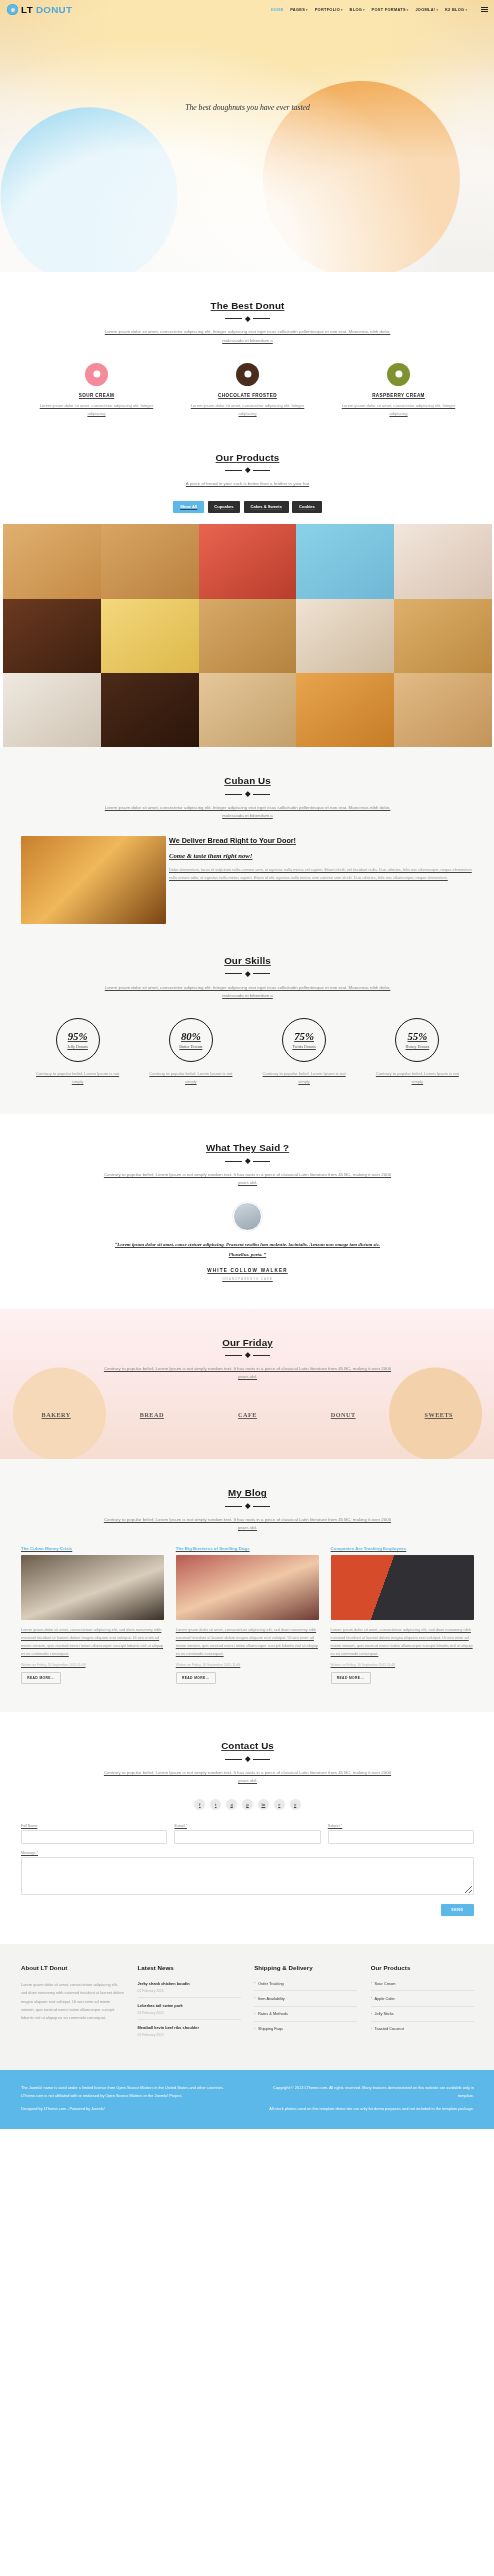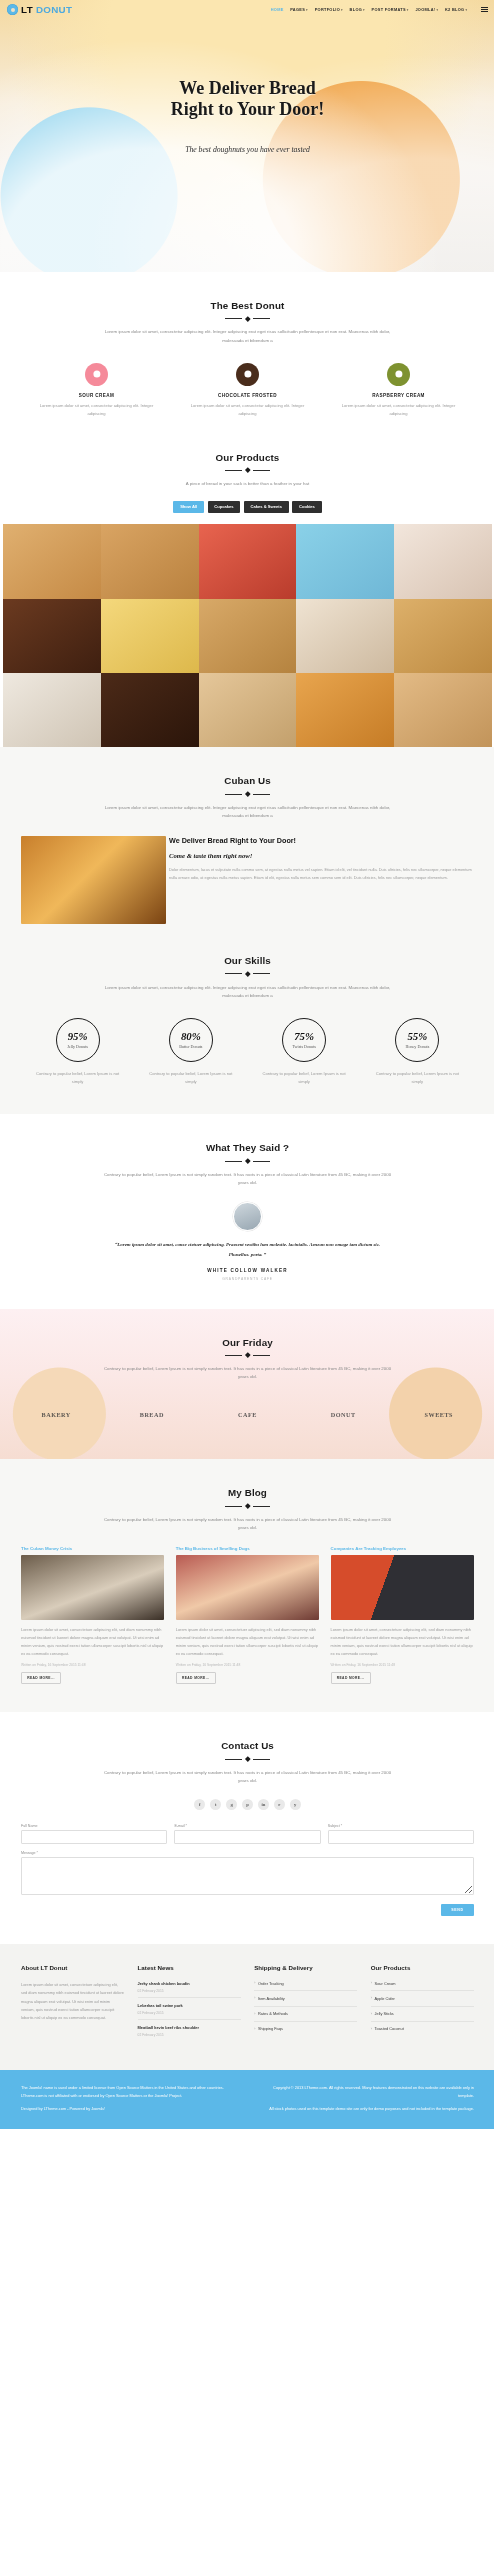--- a/index.html
+++ b/index.html
@@ -233,10 +233,6 @@
   </div>
 
   <div class="hero-copy">
-    <div class="hero-title">
-      <div>We Deliver Bread</div>
-      <div>Right to Your Door!</div>
-    </div>
     <div class="hero-sub">The best doughnuts you have ever tasted</div>
   </div>
 </div>

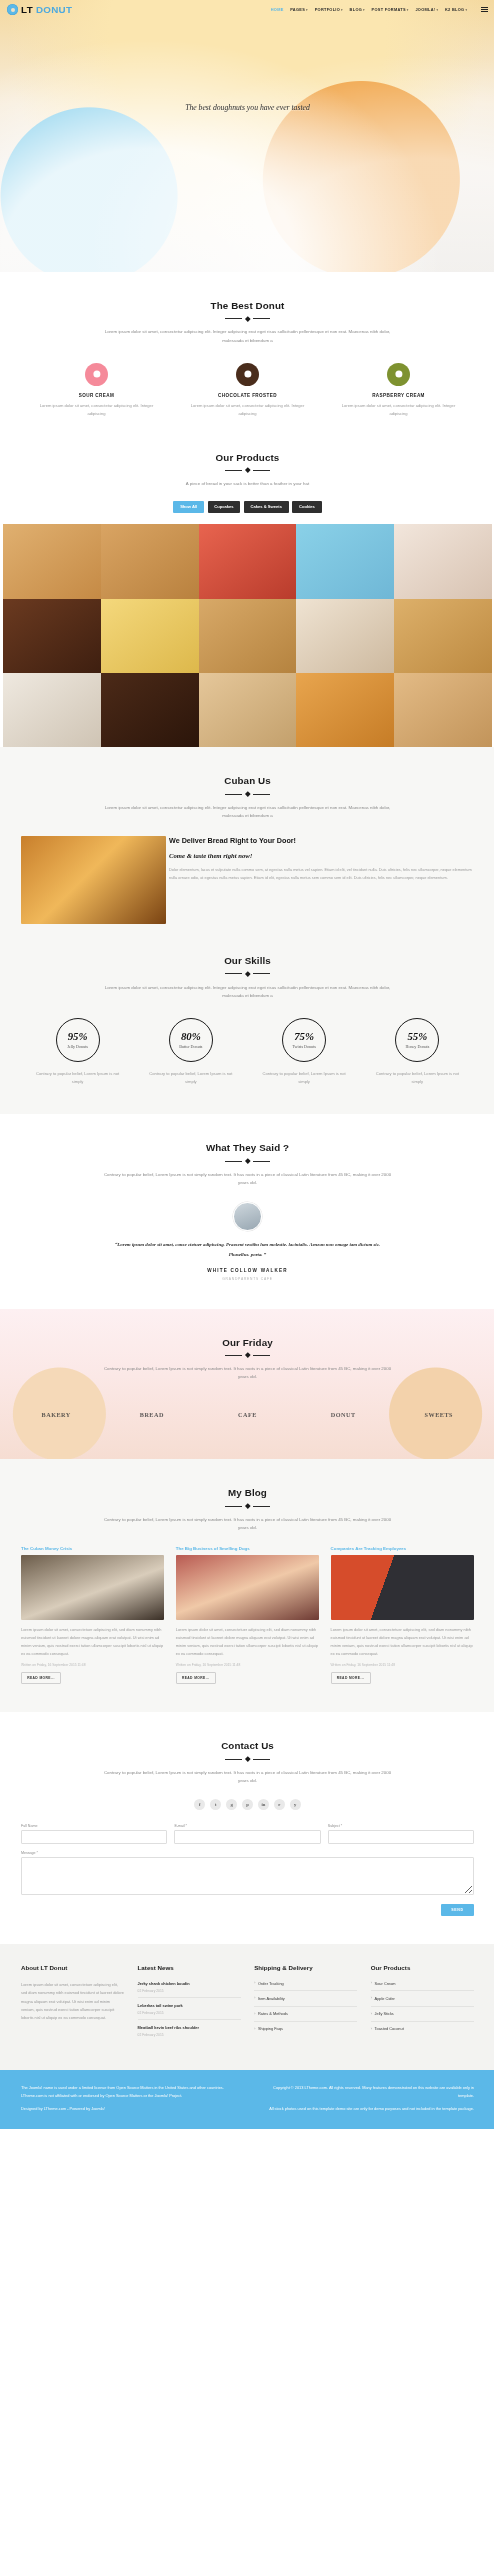--- a/index.html
+++ b/index.html
@@ -77,7 +77,7 @@
   }
 
   
-  .section { padding: 28px 3px; }
+  .section { padding: 28px 3px; text-decoration: underline; }
   .sec-title {
     text-align:center; font-size:9.8px; font-weight:700; color:#1b1b1b;
     letter-spacing:0.1px;

